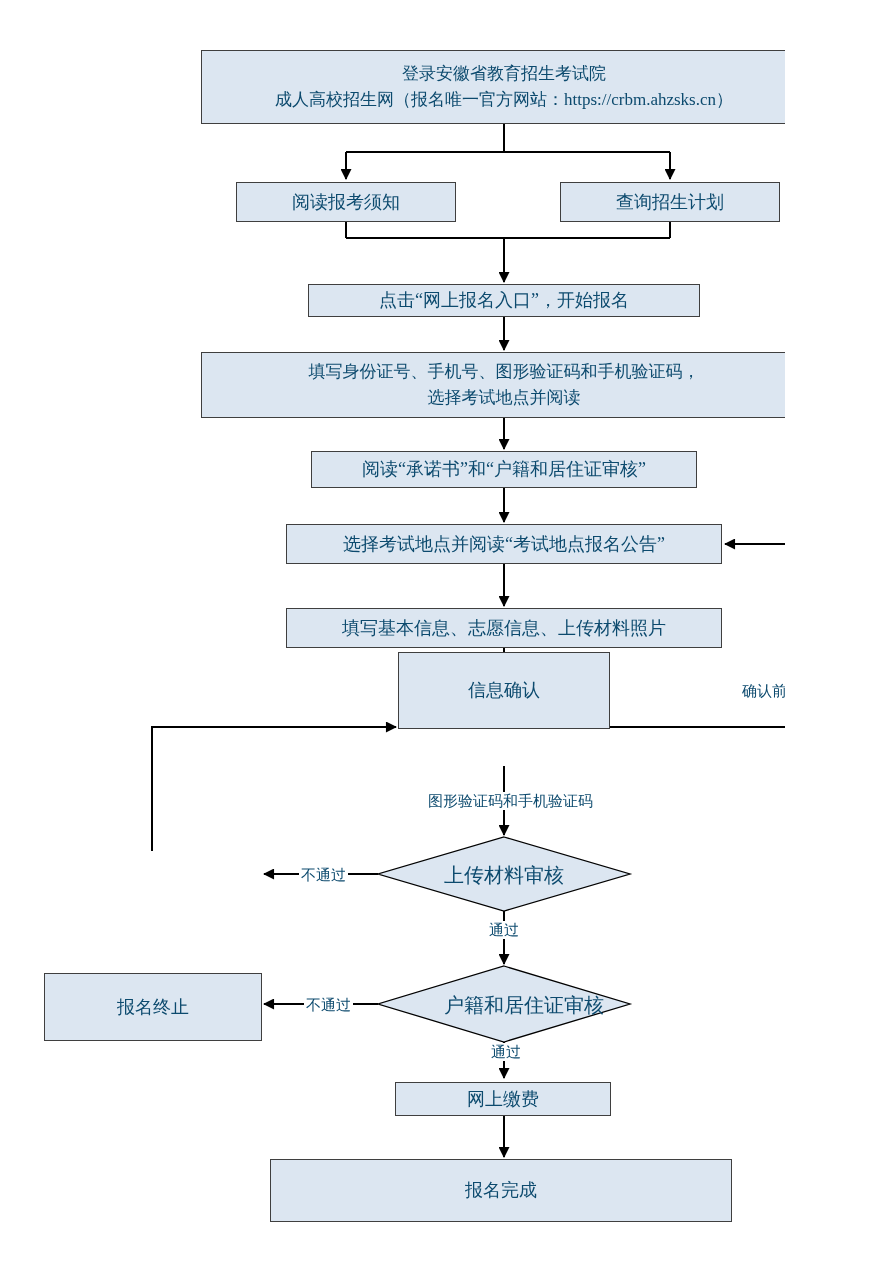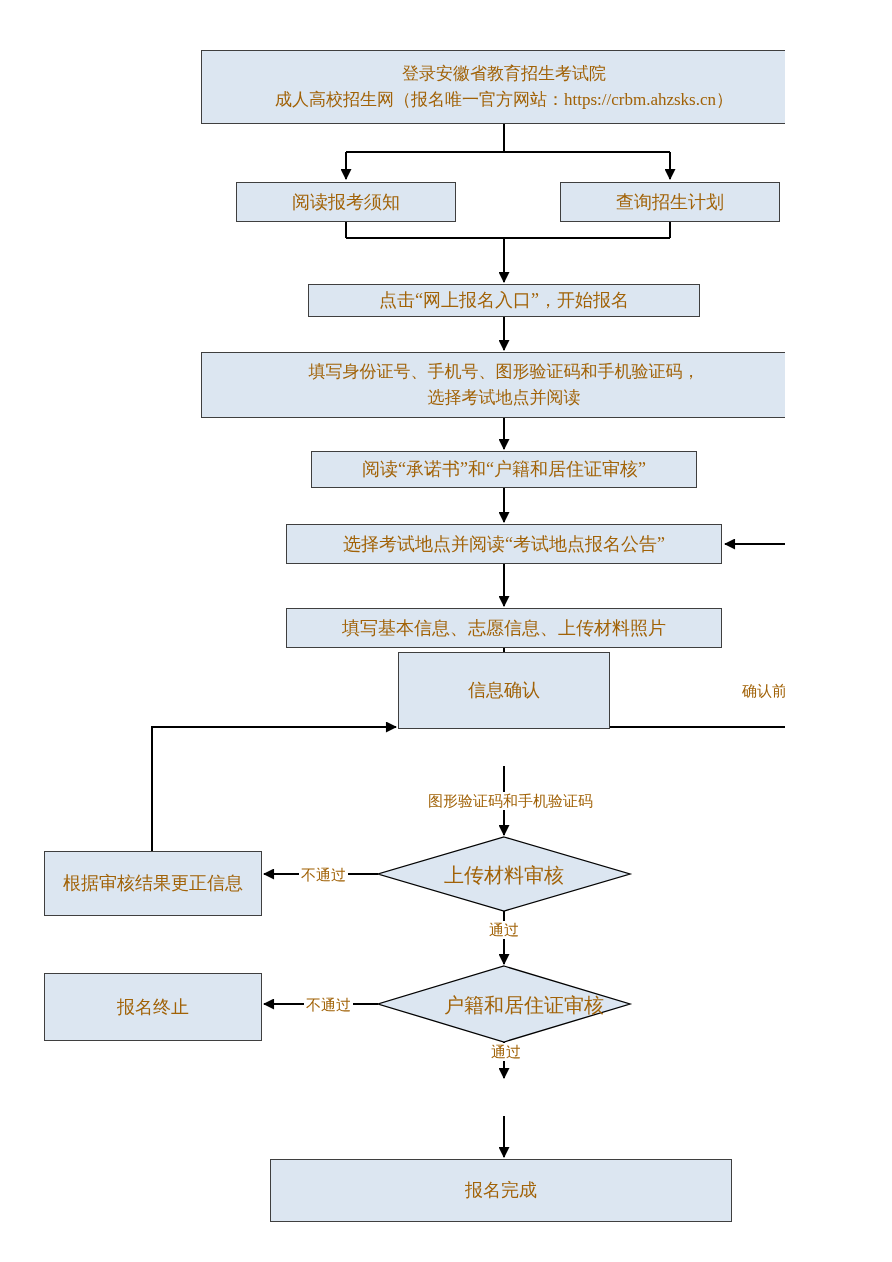--- a/index.html
+++ b/index.html
@@ -5,7 +5,7 @@
   html,body{margin:0;padding:0;background:#ffffff;}
   #canvas{
     position:relative;width:785px;height:1262px;background:#ffffff;overflow:hidden;
-    font-family:"Liberation Serif","DejaVu Serif",serif;color:#a16207;text-decoration:underline;
+    font-family:"Liberation Serif","DejaVu Serif",serif;color:#0c4a6e;text-decoration:underline;
   }
   #connectors{position:absolute;left:0;top:0;z-index:1;}
   .node{

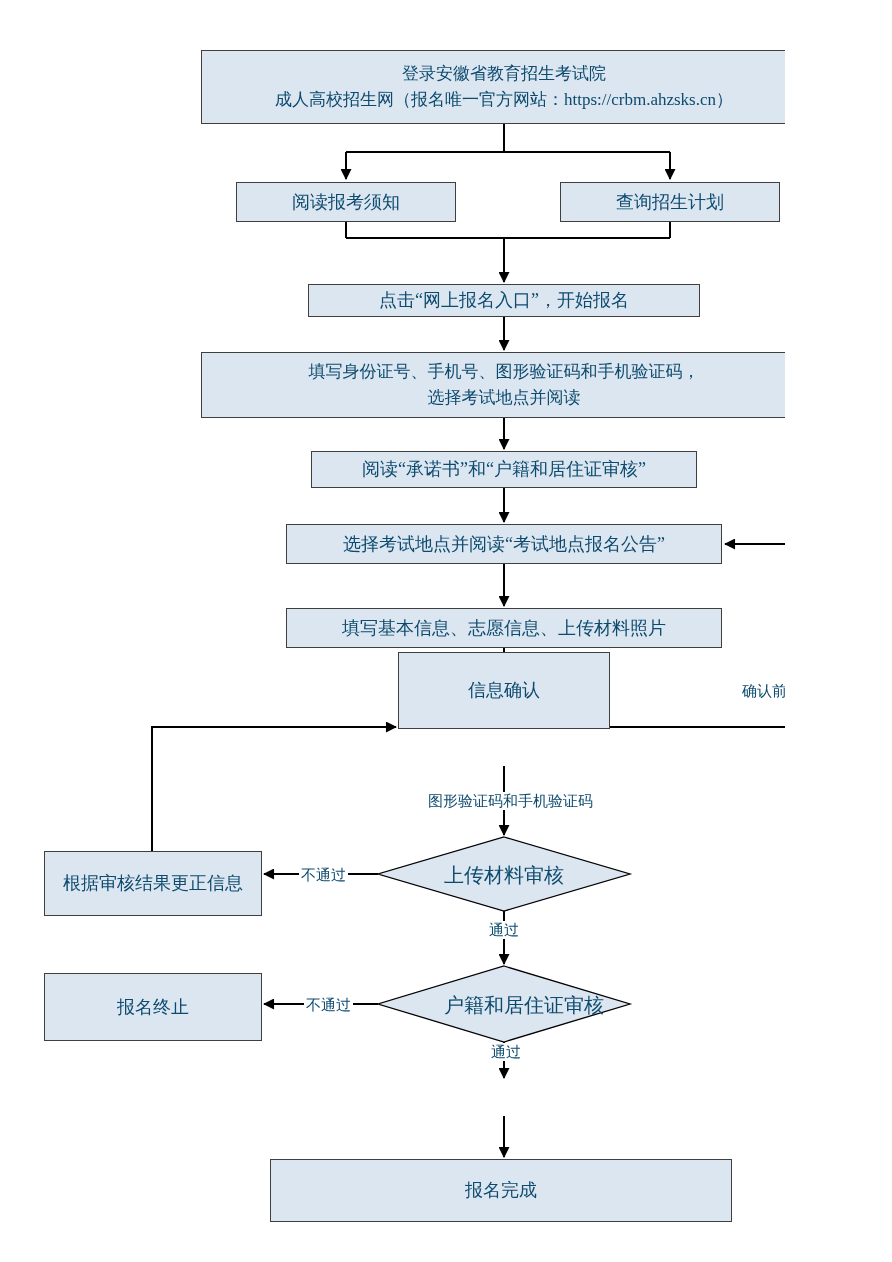--- a/index.html
+++ b/index.html
@@ -105,9 +105,6 @@
     <span>信息确认</span>
   </div>
 
-  <div class="node" style="left:44px;top:851px;width:218px;height:65px;">
-    <span>根据审核结果更正信息</span>
-  </div>
 
   <div class="node" style="left:44px;top:973px;width:218px;height:68px;">
     <span>报名终止</span>

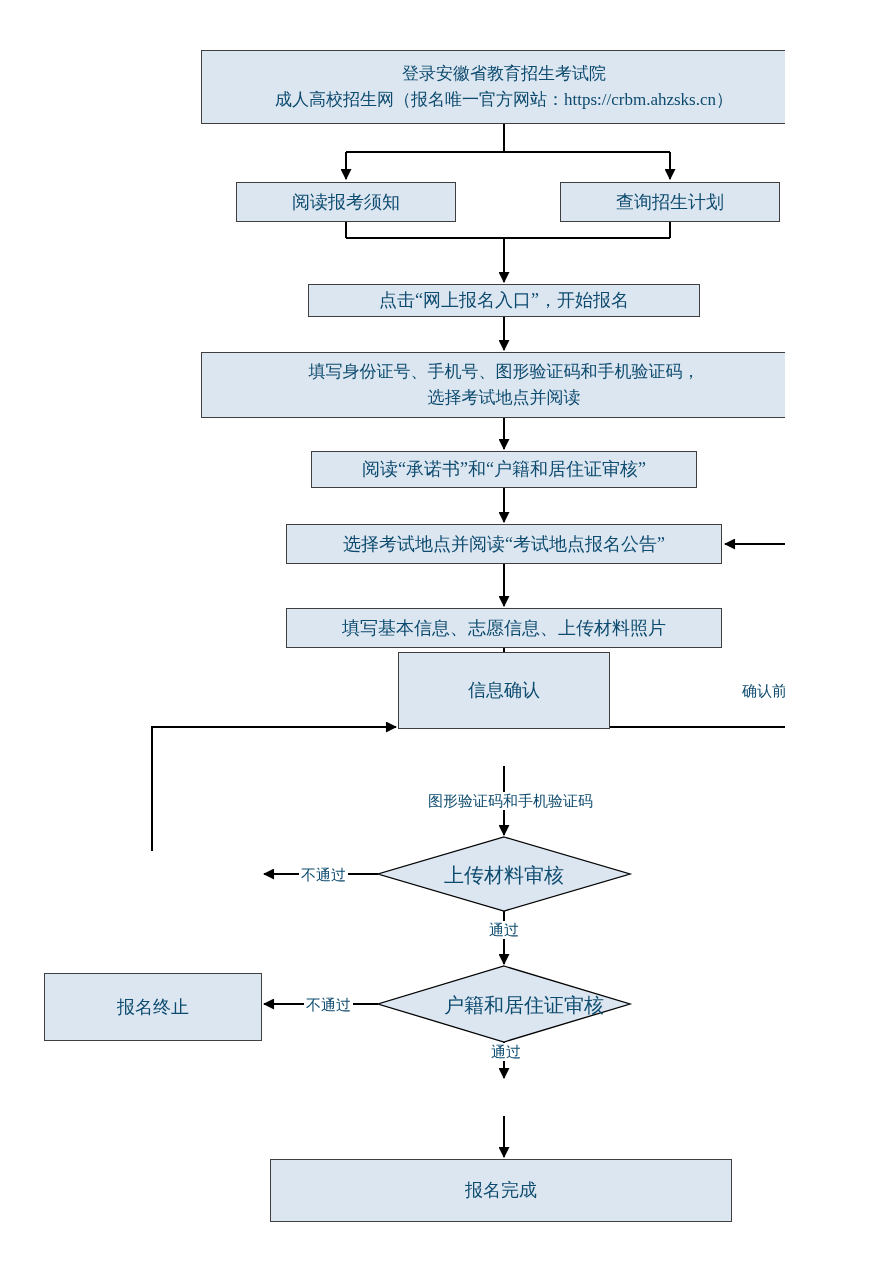--- a/index.html
+++ b/index.html
@@ -110,6 +110,9 @@
     <span>报名终止</span>
   </div>
 
+  <div class="node" style="left:395px;top:1082px;width:216px;height:34px;">
+    <span>网上缴费</span>
+  </div>
 
   <div class="node" style="left:270px;top:1159px;width:462px;height:63px;">
     <span>报名完成</span>

